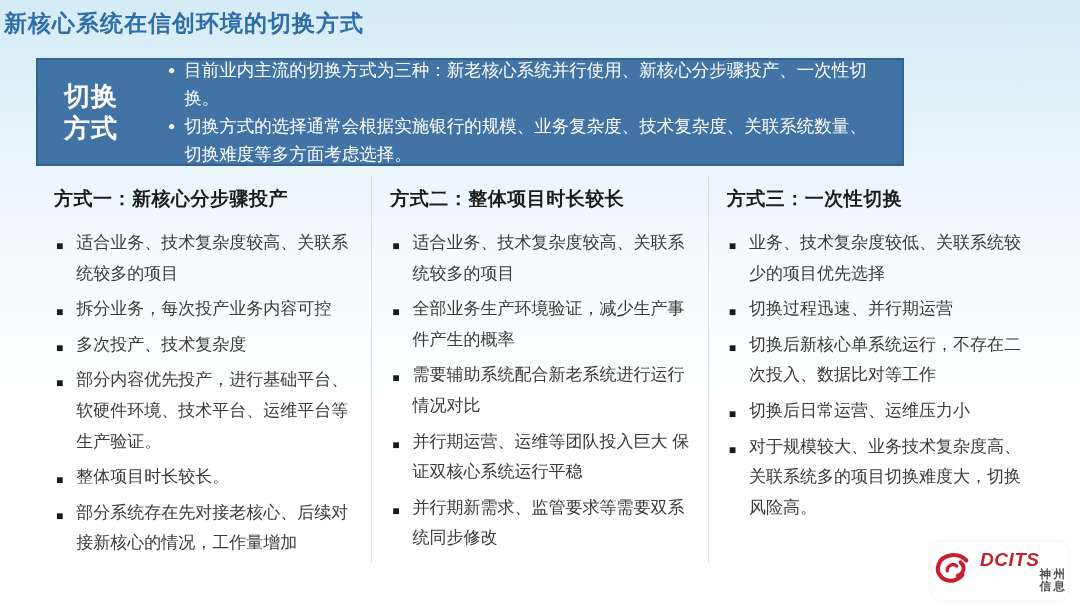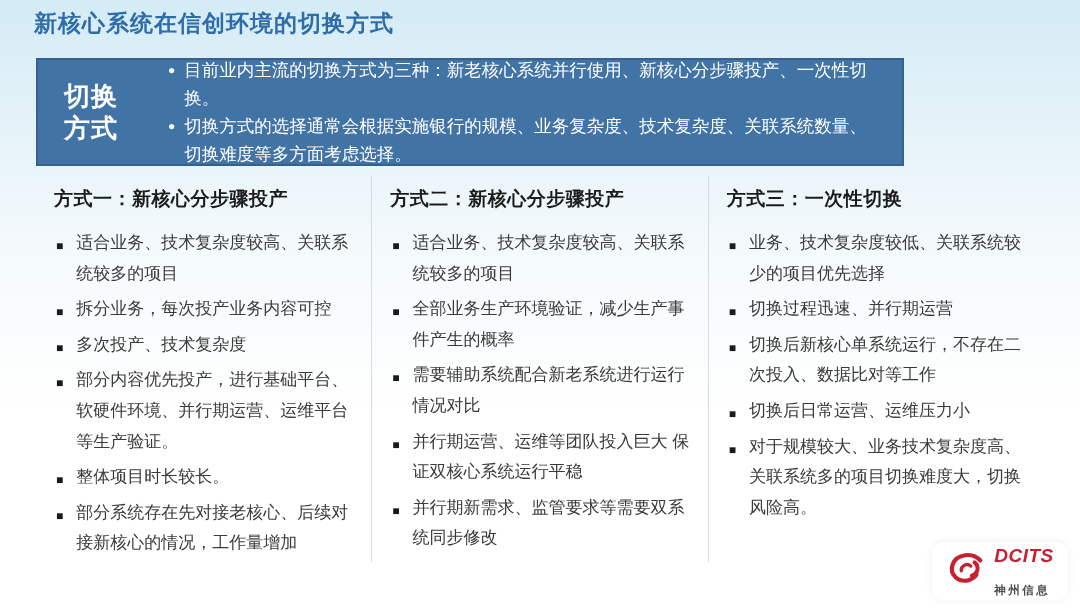--- a/index.html
+++ b/index.html
@@ -9,7 +9,7 @@
     background:linear-gradient(180deg,#d4ebf5 0%,#e1f1f8 16%,#f5fafc 42%,#ffffff 68%,#ffffff 100%);
   }
   .title{
-    position:absolute;left:34px;top:8px;margin:0;
+    position:absolute;left:4px;top:8px;margin:0;
     font-size:23px;font-weight:bold;color:var(--title-blue,#2e6da9);letter-spacing:1px;
   }
   .banner{

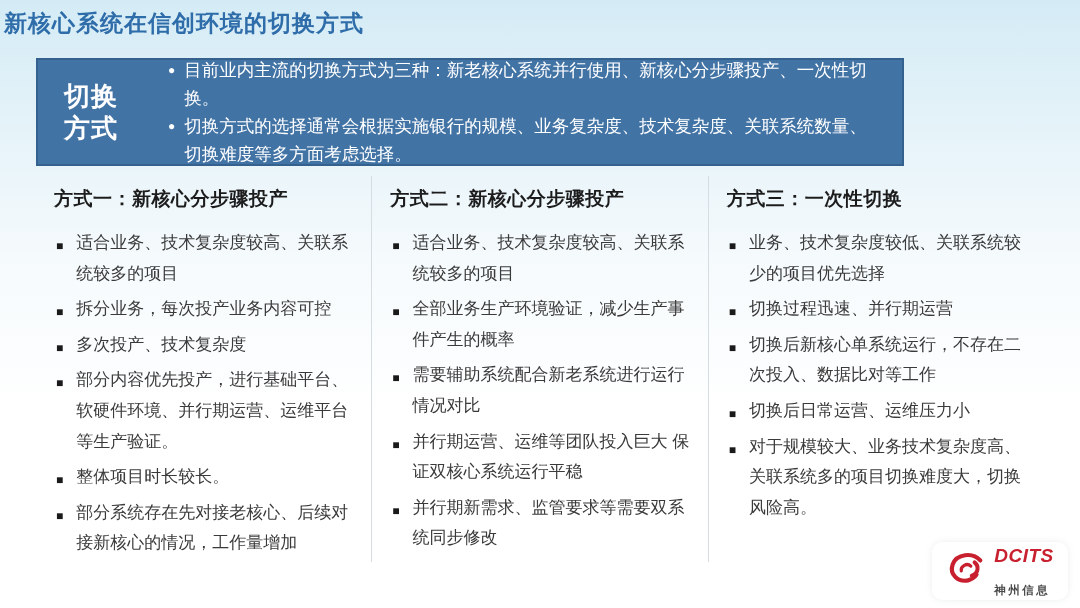--- a/index.html
+++ b/index.html
@@ -108,7 +108,7 @@
     </section>
 
     <section class="col mid">
-      <h2 class="col-header">方式二：新核心分步骤投产</h2>
+      <h2 class="col-header">方式二：整体项目时长较长</h2>
       <ul class="col-list">
         <li>
             <span class="sq-bullet">■</span>

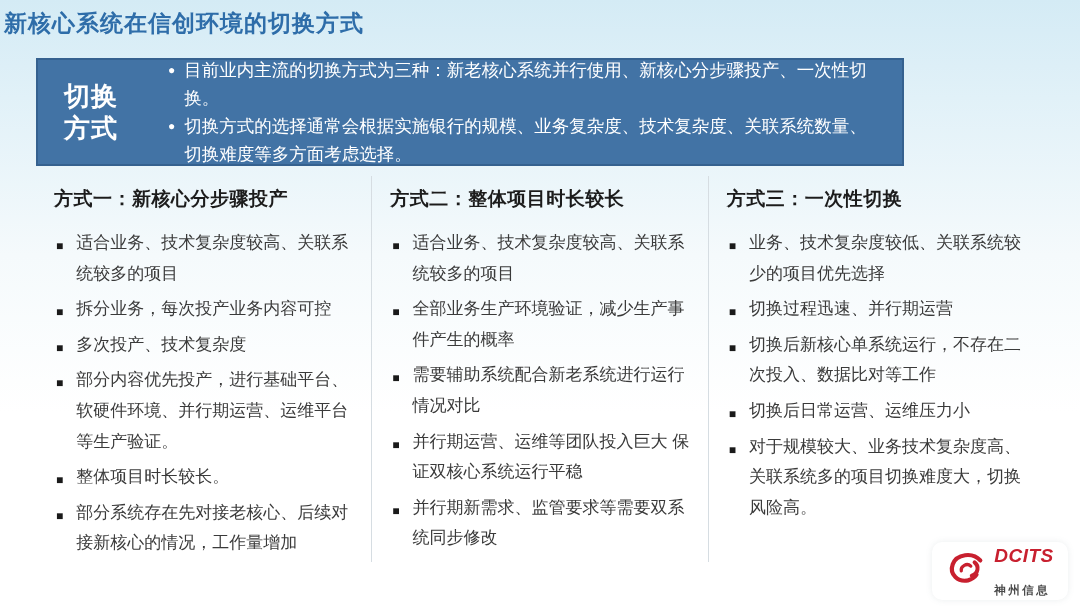--- a/index.html
+++ b/index.html
@@ -94,7 +94,7 @@
           </li>
         <li>
             <span class="sq-bullet">■</span>
-            <span>部分内容优先投产，进行基础平台、软硬件环境、并行期运营、运维平台等生产验证。</span>
+            <span>部分内容优先投产，进行基础平台、软硬件环境、技术平台、运维平台等生产验证。</span>
           </li>
         <li>
             <span class="sq-bullet">■</span>

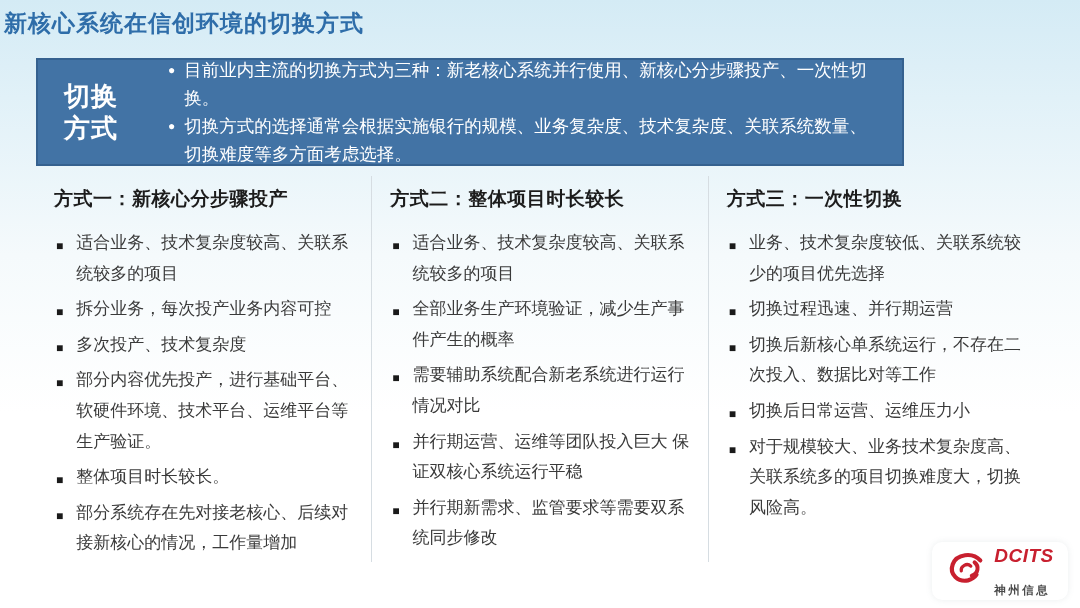--- a/index.html
+++ b/index.html
@@ -47,7 +47,7 @@
     color:var(--logo-red,#c8202f);
   }
   .logo-icon{flex:none;display:block;}
-  .logo-textwrap{display:flex;flex-direction:column;line-height:1.05;}
+  .logo-textwrap{display:flex;flex-direction:row;line-height:1.05;}
   .logo-name{font-size:19px;font-weight:bold;font-style:italic;letter-spacing:0.5px;color:var(--logo-red,#c8202f);}
   .logo-sub{font-size:11.5px;font-weight:bold;color:#4a4a4a;letter-spacing:2.5px;margin-top:18px;}
 </style>

